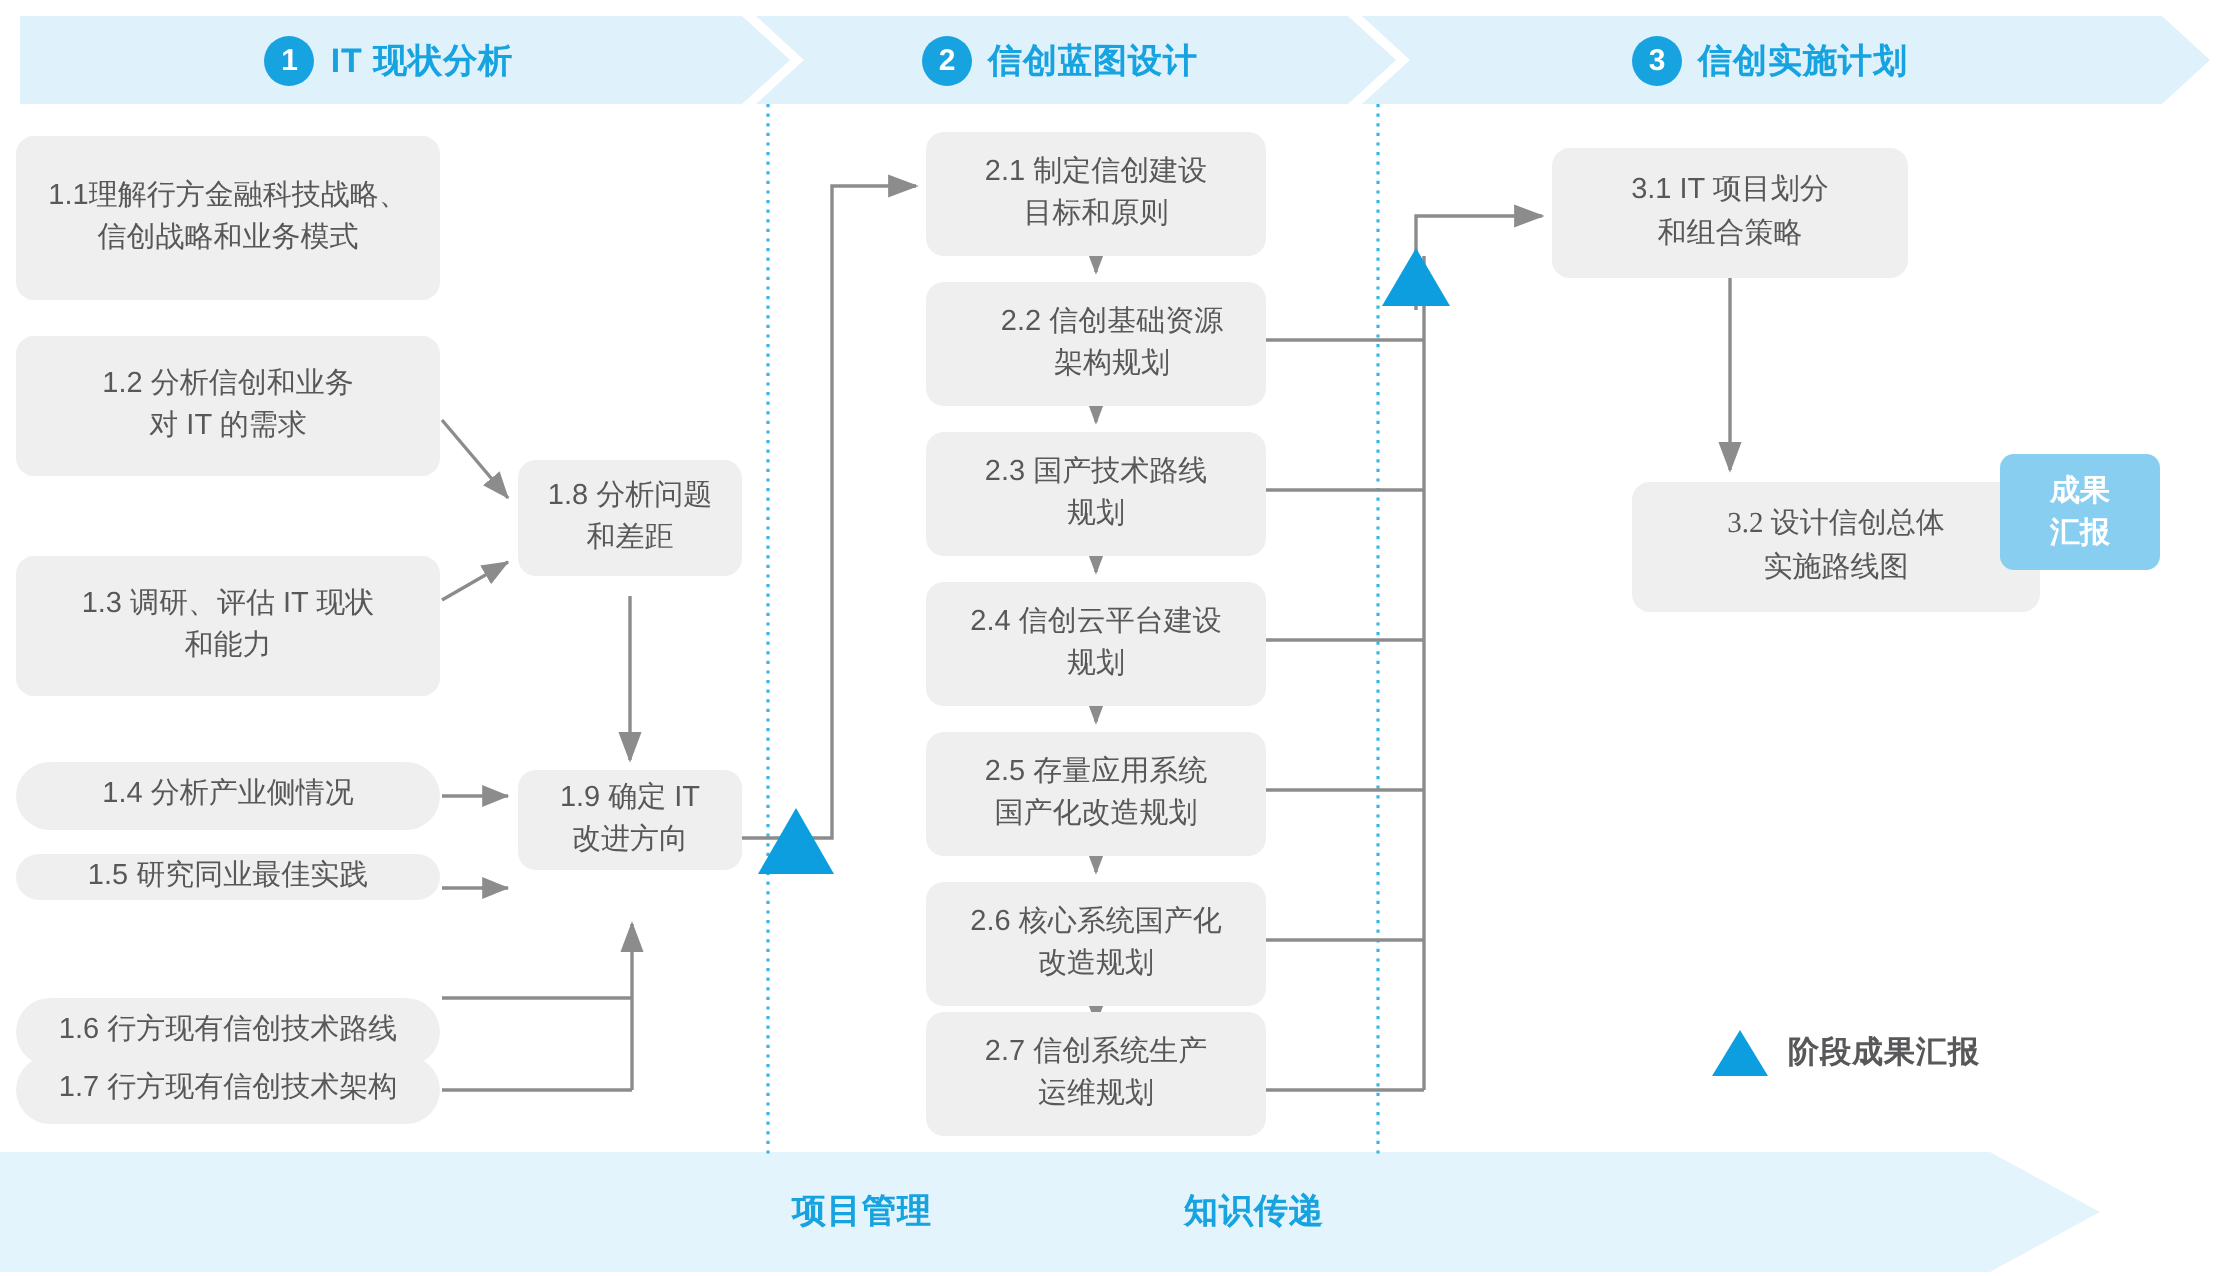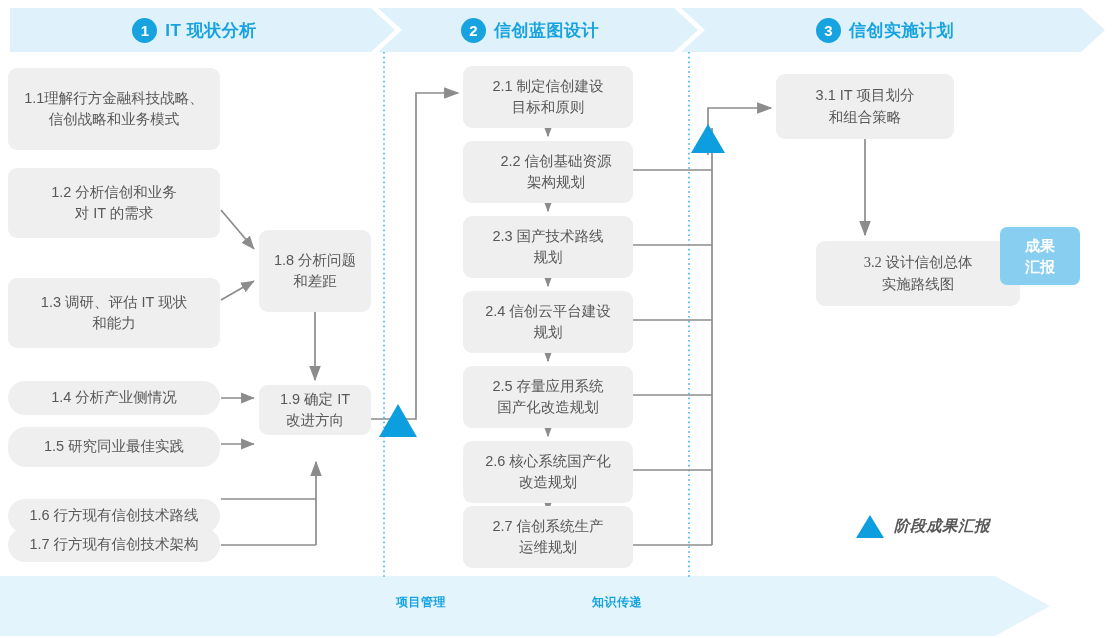--- a/index.html
+++ b/index.html
@@ -260,7 +260,7 @@
       <div class="box pill" style="left: 8px; top: 528px; width: 212px; height: 34px;">
         <span class="box-text">1.7 行方现有信创技术架构</span>
       </div>
-      <div class="box" style="left: 259px; top: 230px; width: 112px; height: 82px; align-items: center;">
+      <div class="box" style="left: 259px; top: 230px; width: 112px; height: 58px; align-items: center;">
         <span class="box-text">1.8 分析问题
 和差距</span>
       </div>

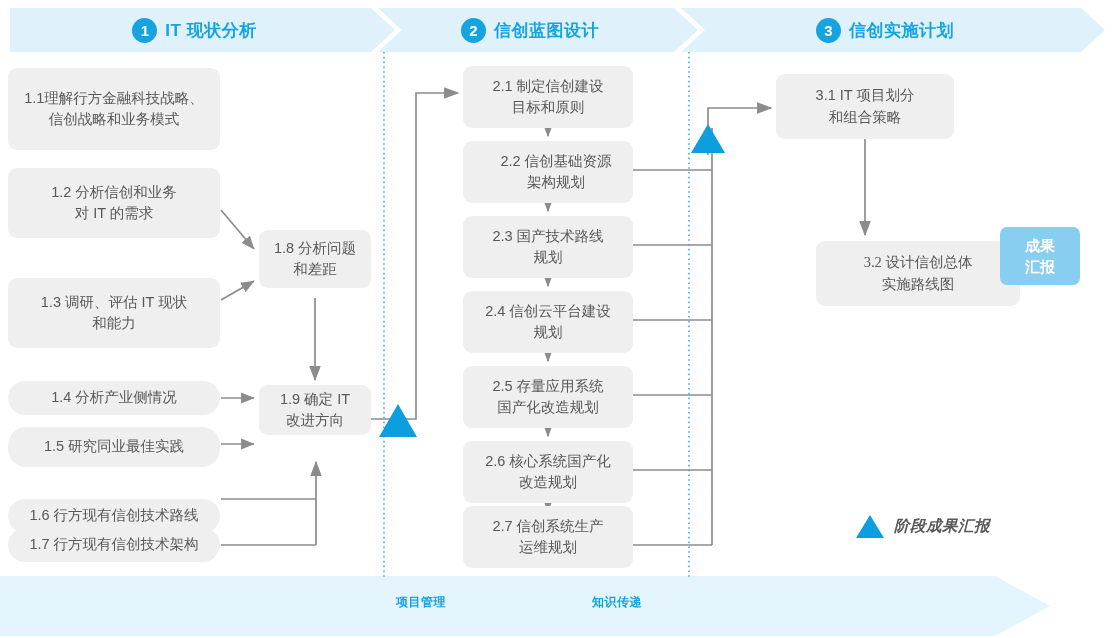--- a/index.html
+++ b/index.html
@@ -251,7 +251,7 @@
       <div class="box pill" style="left: 8px; top: 381px; width: 212px; height: 34px;">
         <span class="box-text">1.4 分析产业侧情况</span>
       </div>
-      <div class="box pill" style="left: 8px; top: 427px; width: 212px; height: 40px;">
+      <div class="box pill" style="left: 8px; top: 427px; width: 212px; height: 23px;">
         <span class="box-text">1.5 研究同业最佳实践</span>
       </div>
       <div class="box pill" style="left: 8px; top: 482px; width: 212px; height: 34px; margin-top: 17px;">

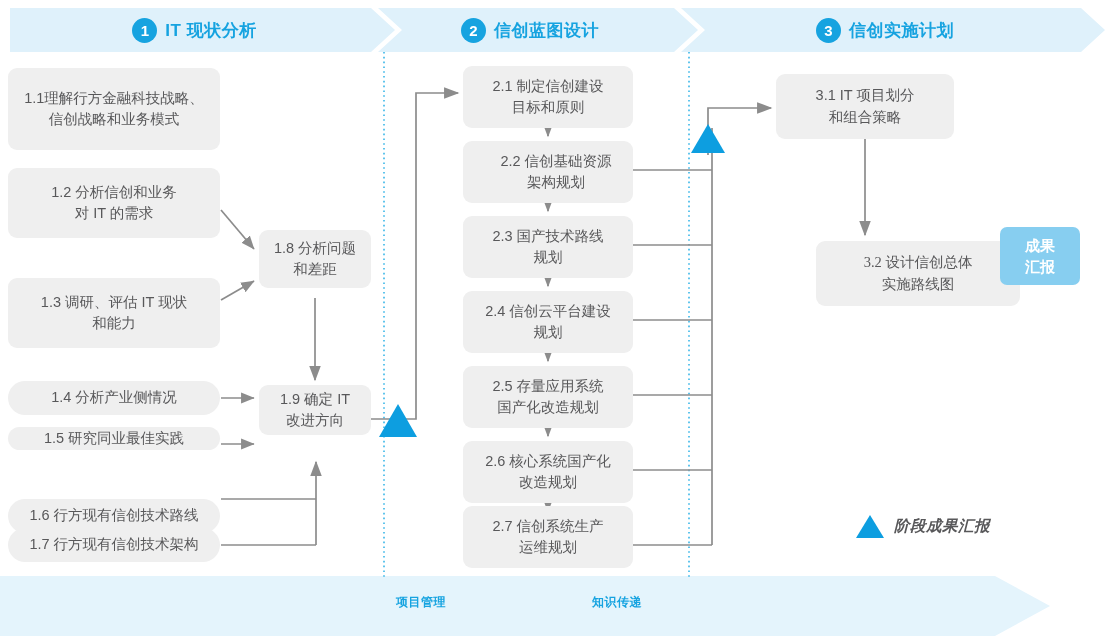--- a/index.html
+++ b/index.html
@@ -311,7 +311,7 @@
 汇报</span>
   </div>
 
-  <div class="legend" id="legend" style="left: 856px; top: 515px; font-style: italic;">
+  <div class="legend" id="legend" style="left: 856px; top: 515px;">
     <span class="legend-tri"></span>
     <span class="legend-label">阶段成果汇报</span>
   </div>

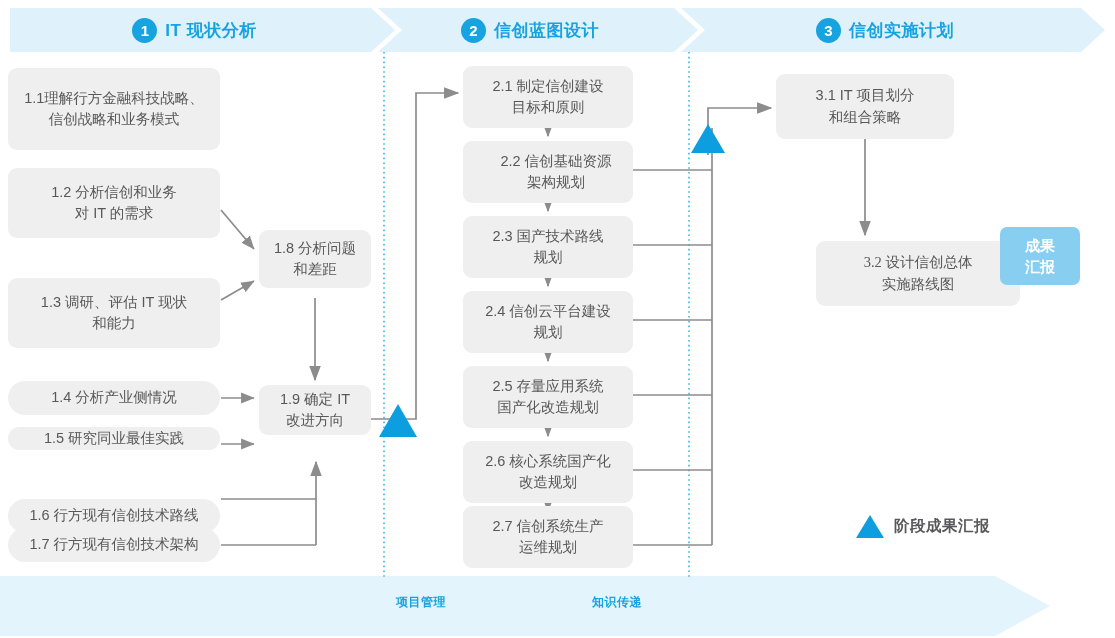--- a/index.html
+++ b/index.html
@@ -132,7 +132,7 @@
   .band-label {
     position: absolute;
     color: #16A3E0;
-    font-size: 12px;
+    font-size: 17px;
     font-weight: bold;
     white-space: nowrap;
     letter-spacing: 0.5px;

